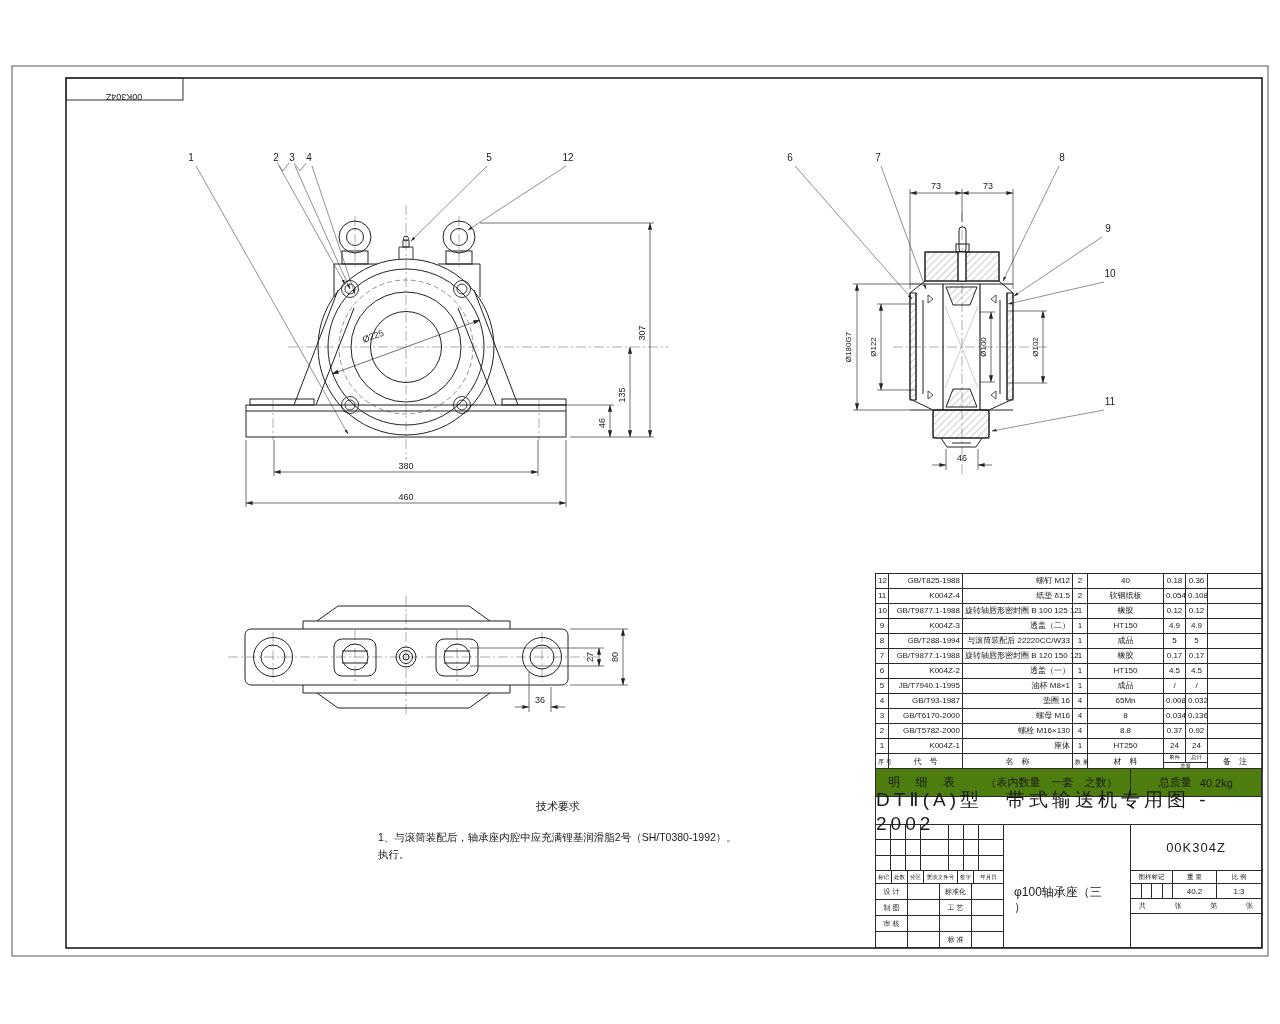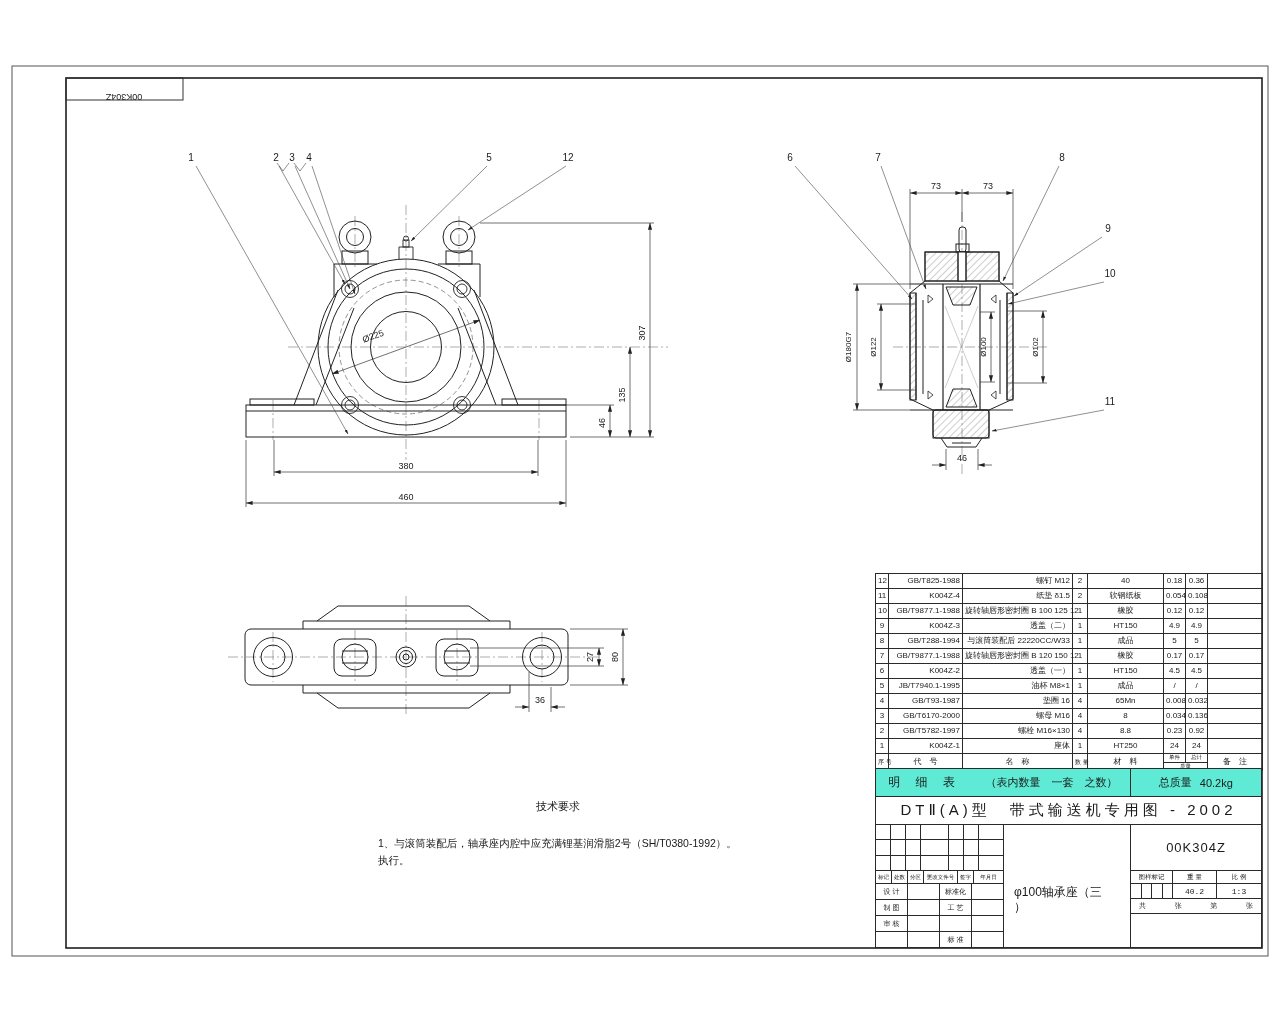--- a/index.html
+++ b/index.html
@@ -504,7 +504,7 @@
       </tr>
     <tr>
         <td>2</td>
-        <td class="l">GB/T5782-1997</td>
+        <td class="l">GB/T5782-2000</td>
         <td class="l">螺栓 M16×130</td>
         <td>4</td>
         <td>8.8</td>

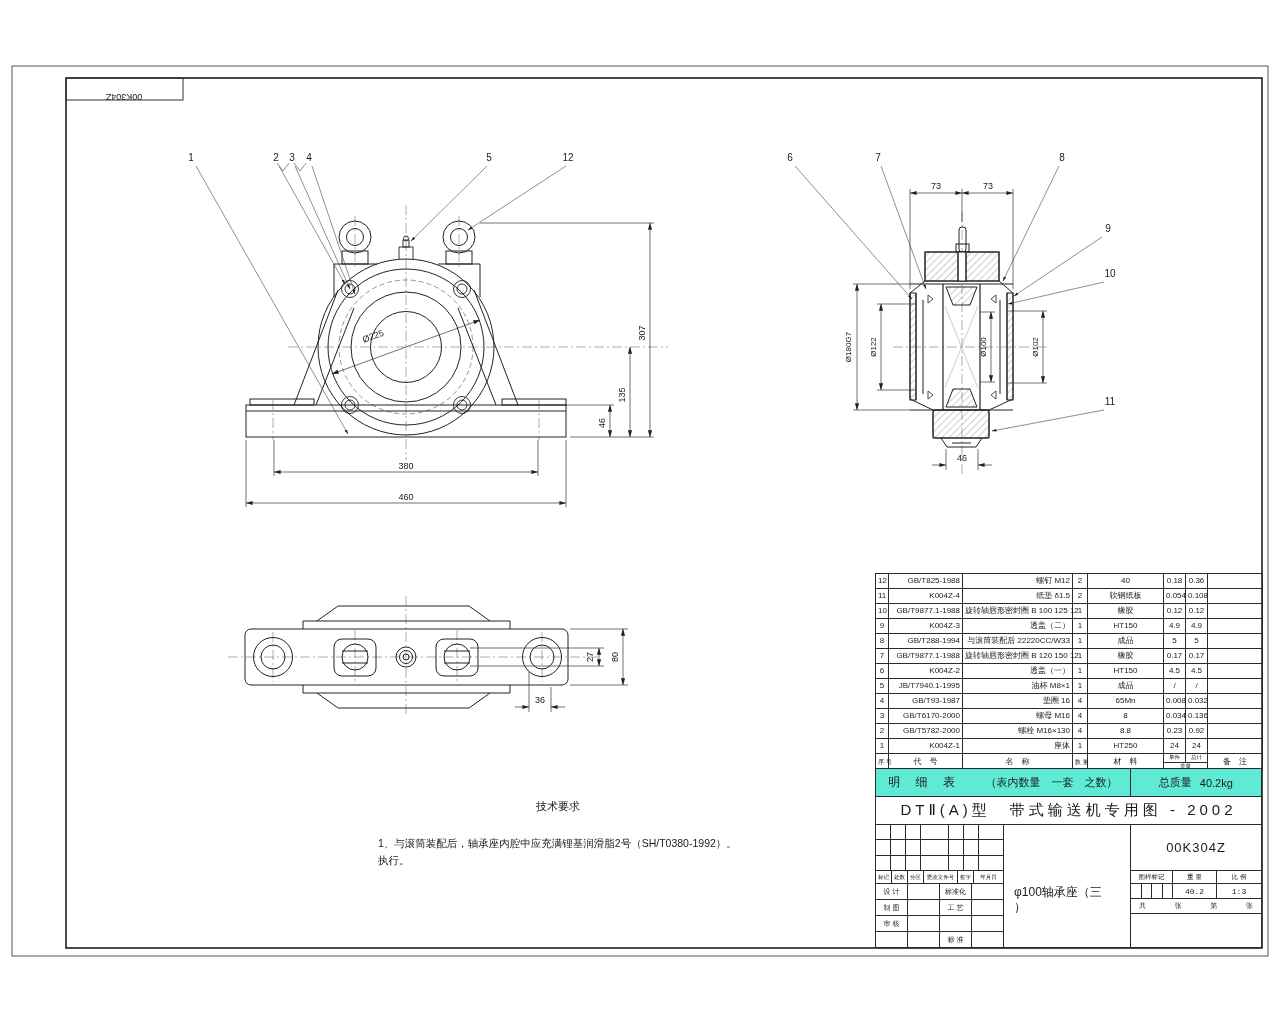--- a/index.html
+++ b/index.html
@@ -508,7 +508,7 @@
         <td class="l">螺栓 M16×130</td>
         <td>4</td>
         <td>8.8</td>
-        <td>0.23</td>
+        <td>0.37</td>
         <td>0.92</td>
         <td></td>
       </tr>

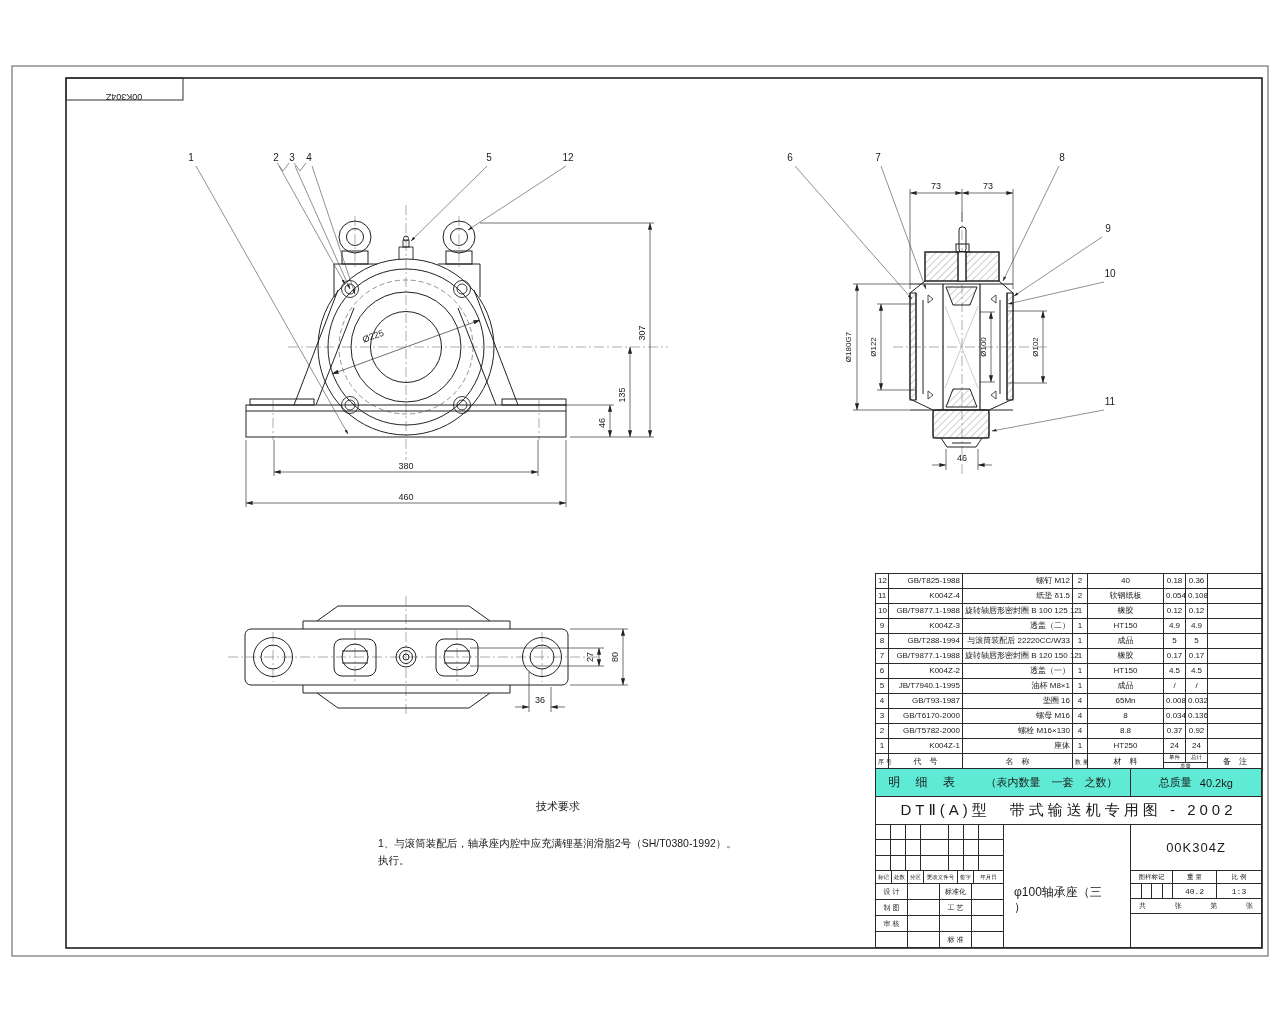--- a/index.html
+++ b/index.html
@@ -30,7 +30,7 @@
   .wh .whb { padding:1px 0; }
 
   
-  .sumrow { display:flex; border:1px solid #2a2a2a; background:#5eead4; }
+  .sumrow { display:flex; border:1px solid #2a2a2a; background:#4d7c0f; }
   .sumrow .c1 { width:255px; display:flex; align-items:center; justify-content:space-around; font-size:11px; }
   .sumrow .c1 .lbl { letter-spacing:6px; font-size:12px; }
   .sumrow .c2 { width:132px; border-left:1px solid #2a2a2a; display:flex; align-items:center; justify-content:center; gap:8px; font-size:11px; }

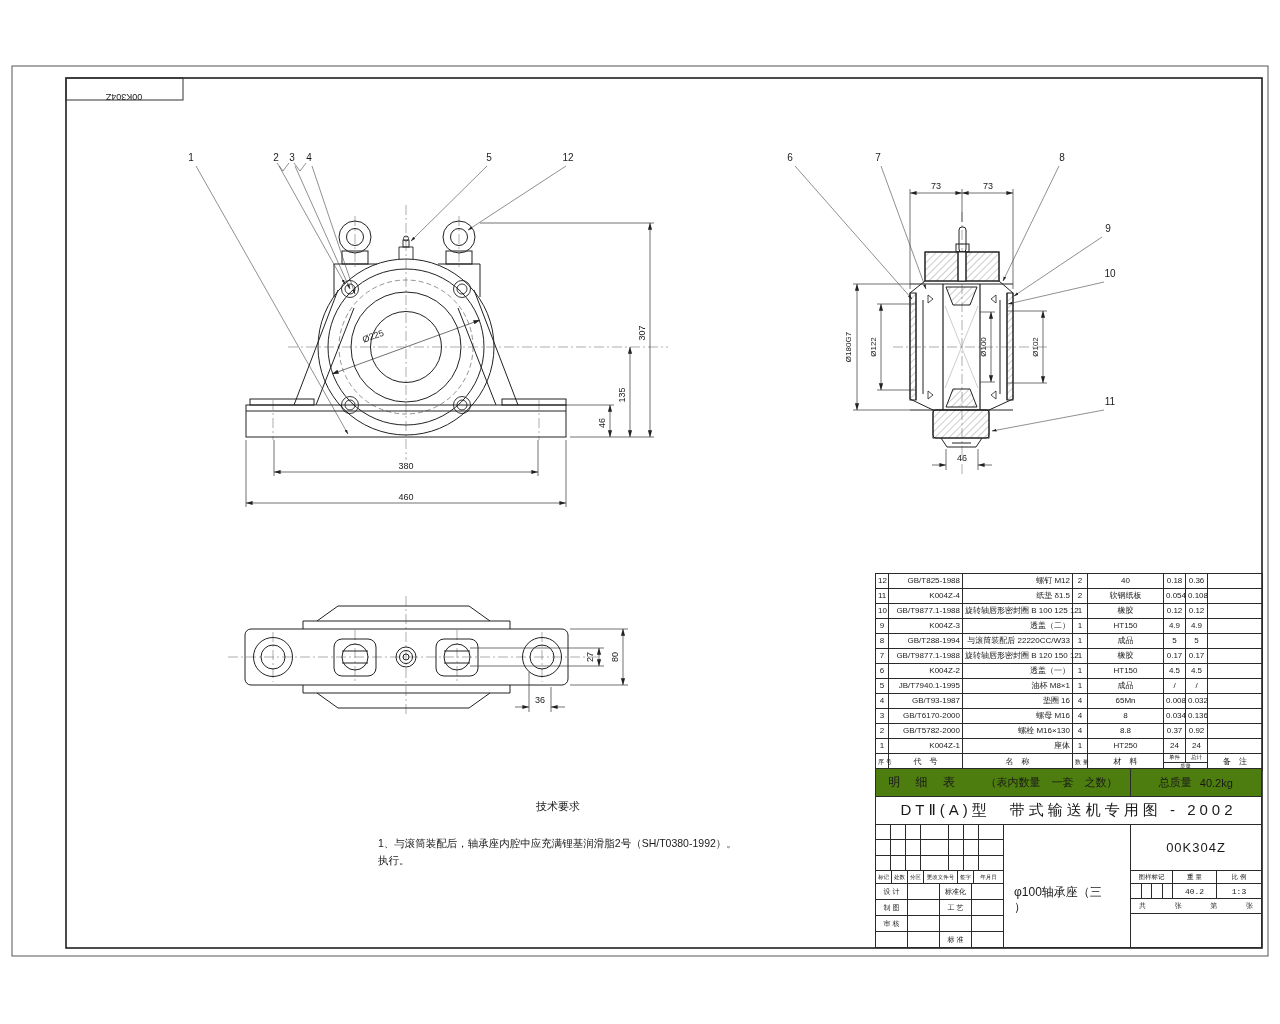--- a/index.html
+++ b/index.html
@@ -71,7 +71,7 @@
 
   
   .techreq { width:360px; font-size:10.5px; line-height:17px; }
-  .techreq .t { text-align:center; font-size:11px; margin-bottom:20px; }
+  .techreq .t { text-align:center; font-size:11px; margin-bottom:14px; }
 </style>
 </head>
 <body>

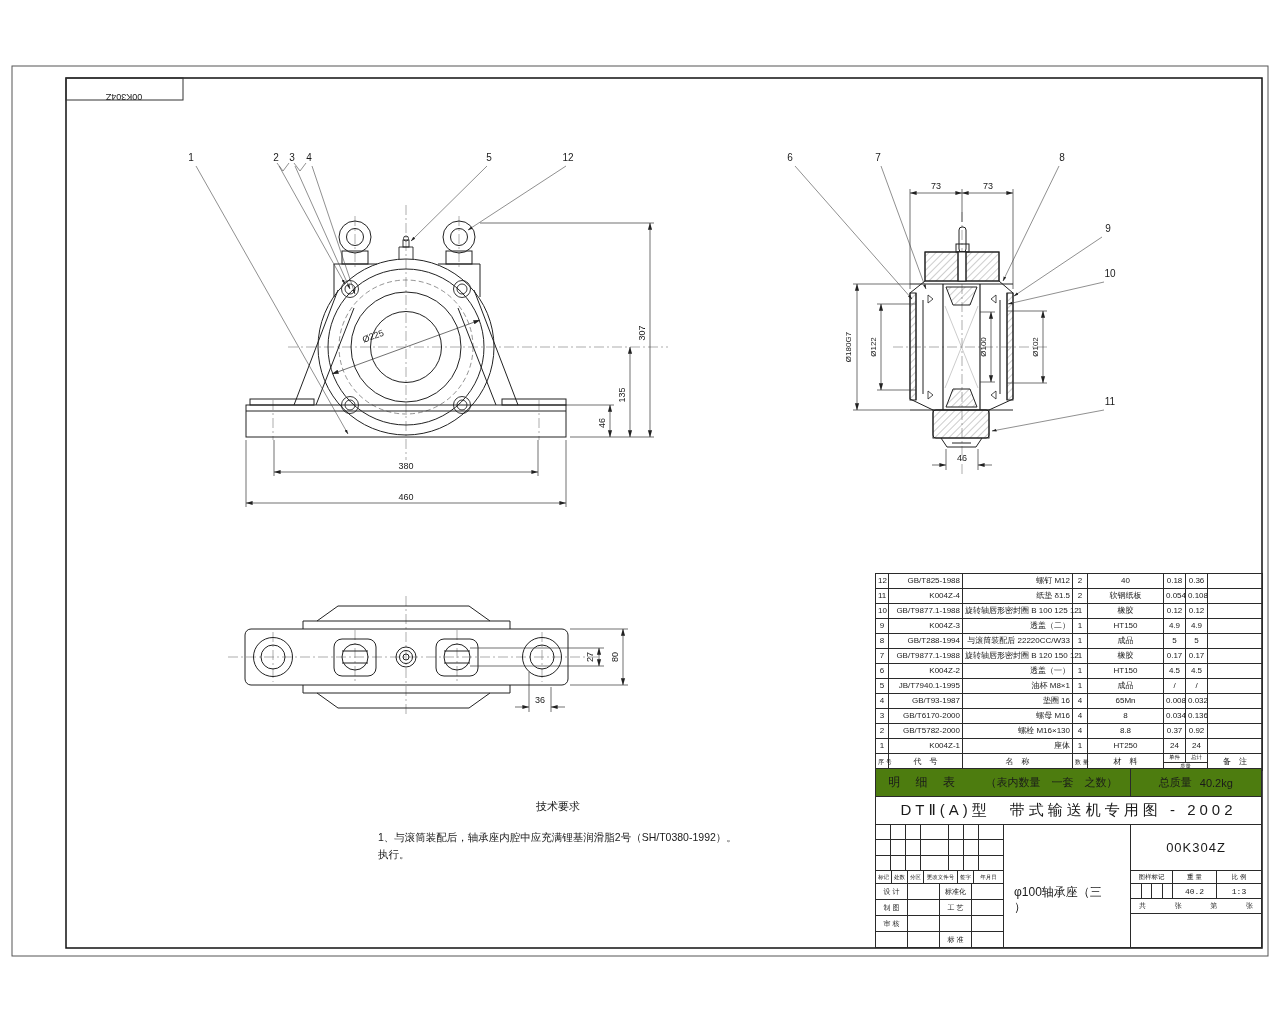--- a/index.html
+++ b/index.html
@@ -35,7 +35,7 @@
   .sumrow .c1 .lbl { letter-spacing:6px; font-size:12px; }
   .sumrow .c2 { width:132px; border-left:1px solid #2a2a2a; display:flex; align-items:center; justify-content:center; gap:8px; font-size:11px; }
   .titlerow { border:1px solid #2a2a2a; border-top:0; display:flex; align-items:center; justify-content:center;
-              font-size:15px; letter-spacing:4px; }
+              font-size:19px; letter-spacing:4px; }
 
   
   .midzone { display:flex; border-left:1px solid #2a2a2a; border-right:1px solid #2a2a2a; }

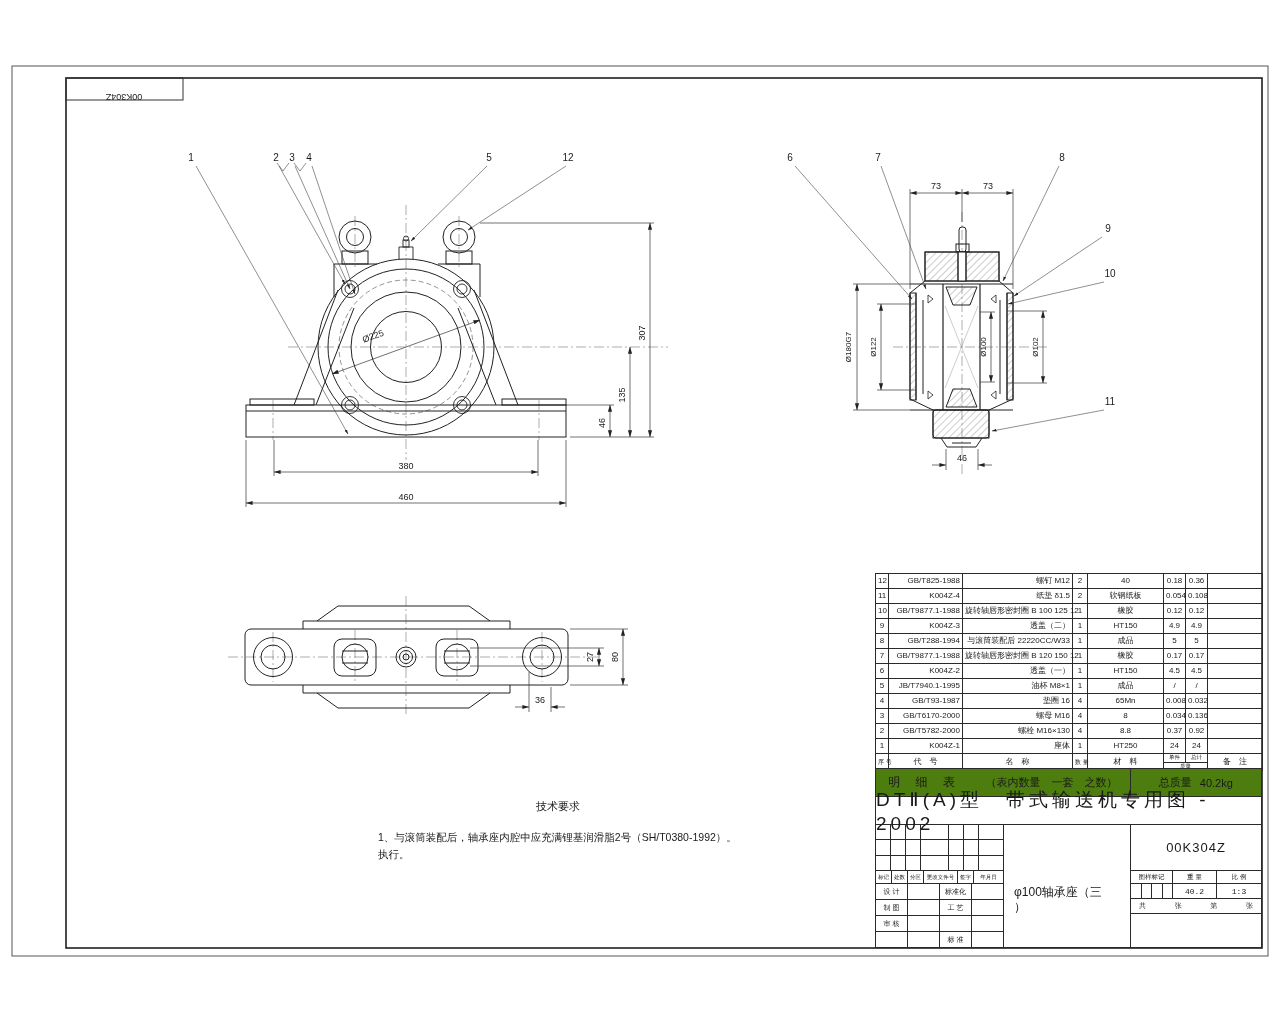--- a/index.html
+++ b/index.html
@@ -65,7 +65,7 @@
   .mark4 { width:42px; display:flex; border-right:1px solid #2a2a2a; }
   .mark4 i { flex:1; border-right:1px solid #2a2a2a; }
   .mark4 i:last-child { border-right:0; }
-  .tr-vals b { font-weight:normal; display:flex; align-items:center; justify-content:center;font-family:Liberation Mono, monospace; }
+  .tr-vals b { font-weight:normal; display:flex; align-items:center; justify-content:center; }
   .tr-sheets { display:flex; height:15px; border-bottom:1px solid #2a2a2a; font-size:7px;
                align-items:center; justify-content:space-between; padding:0 8px; }
 

